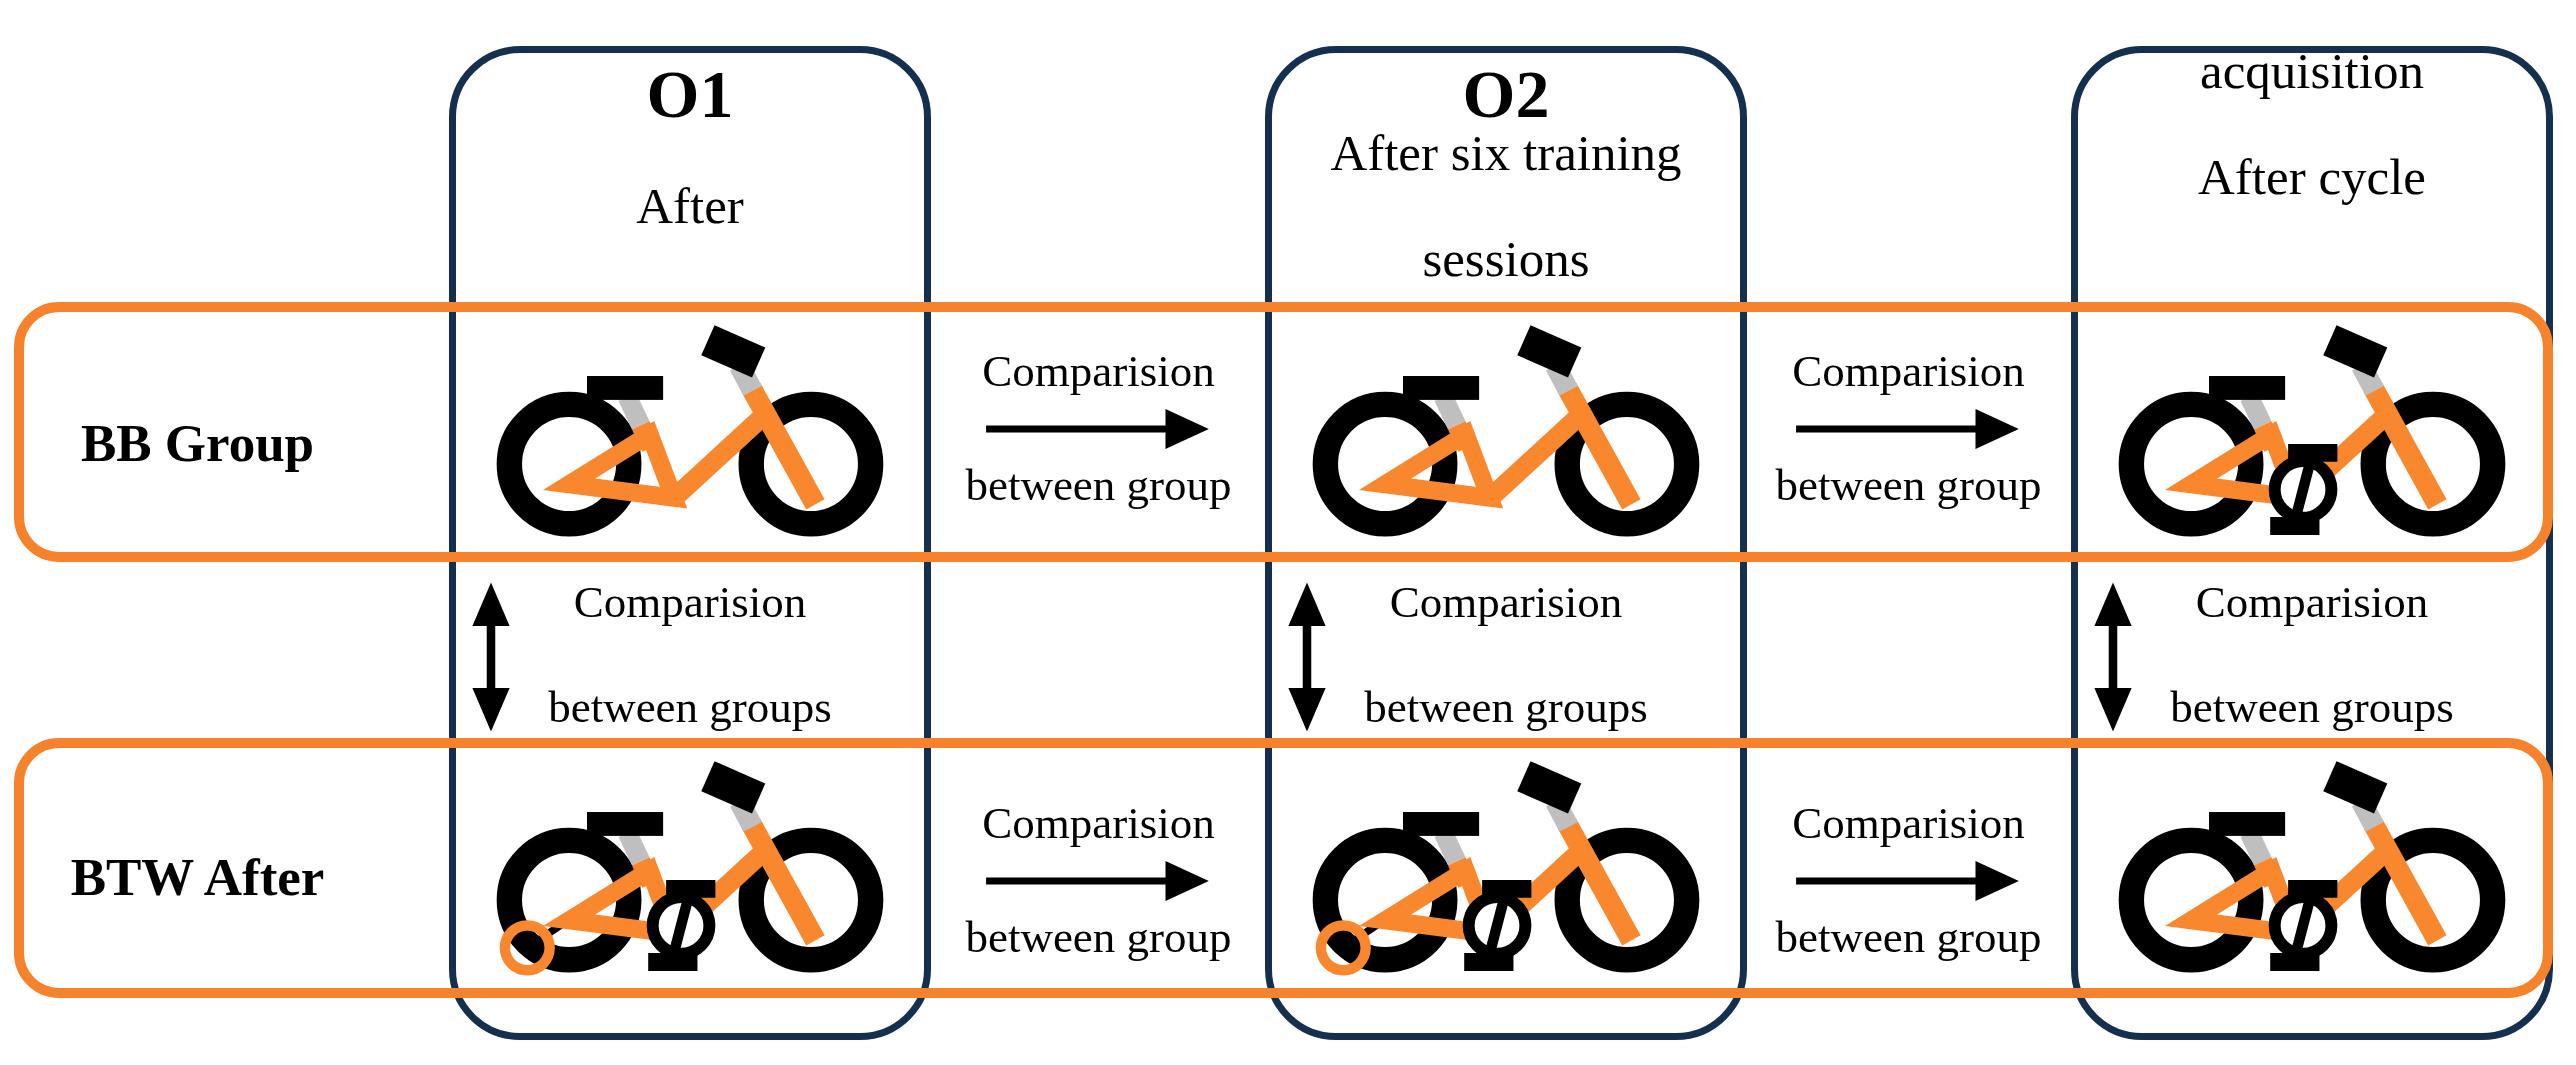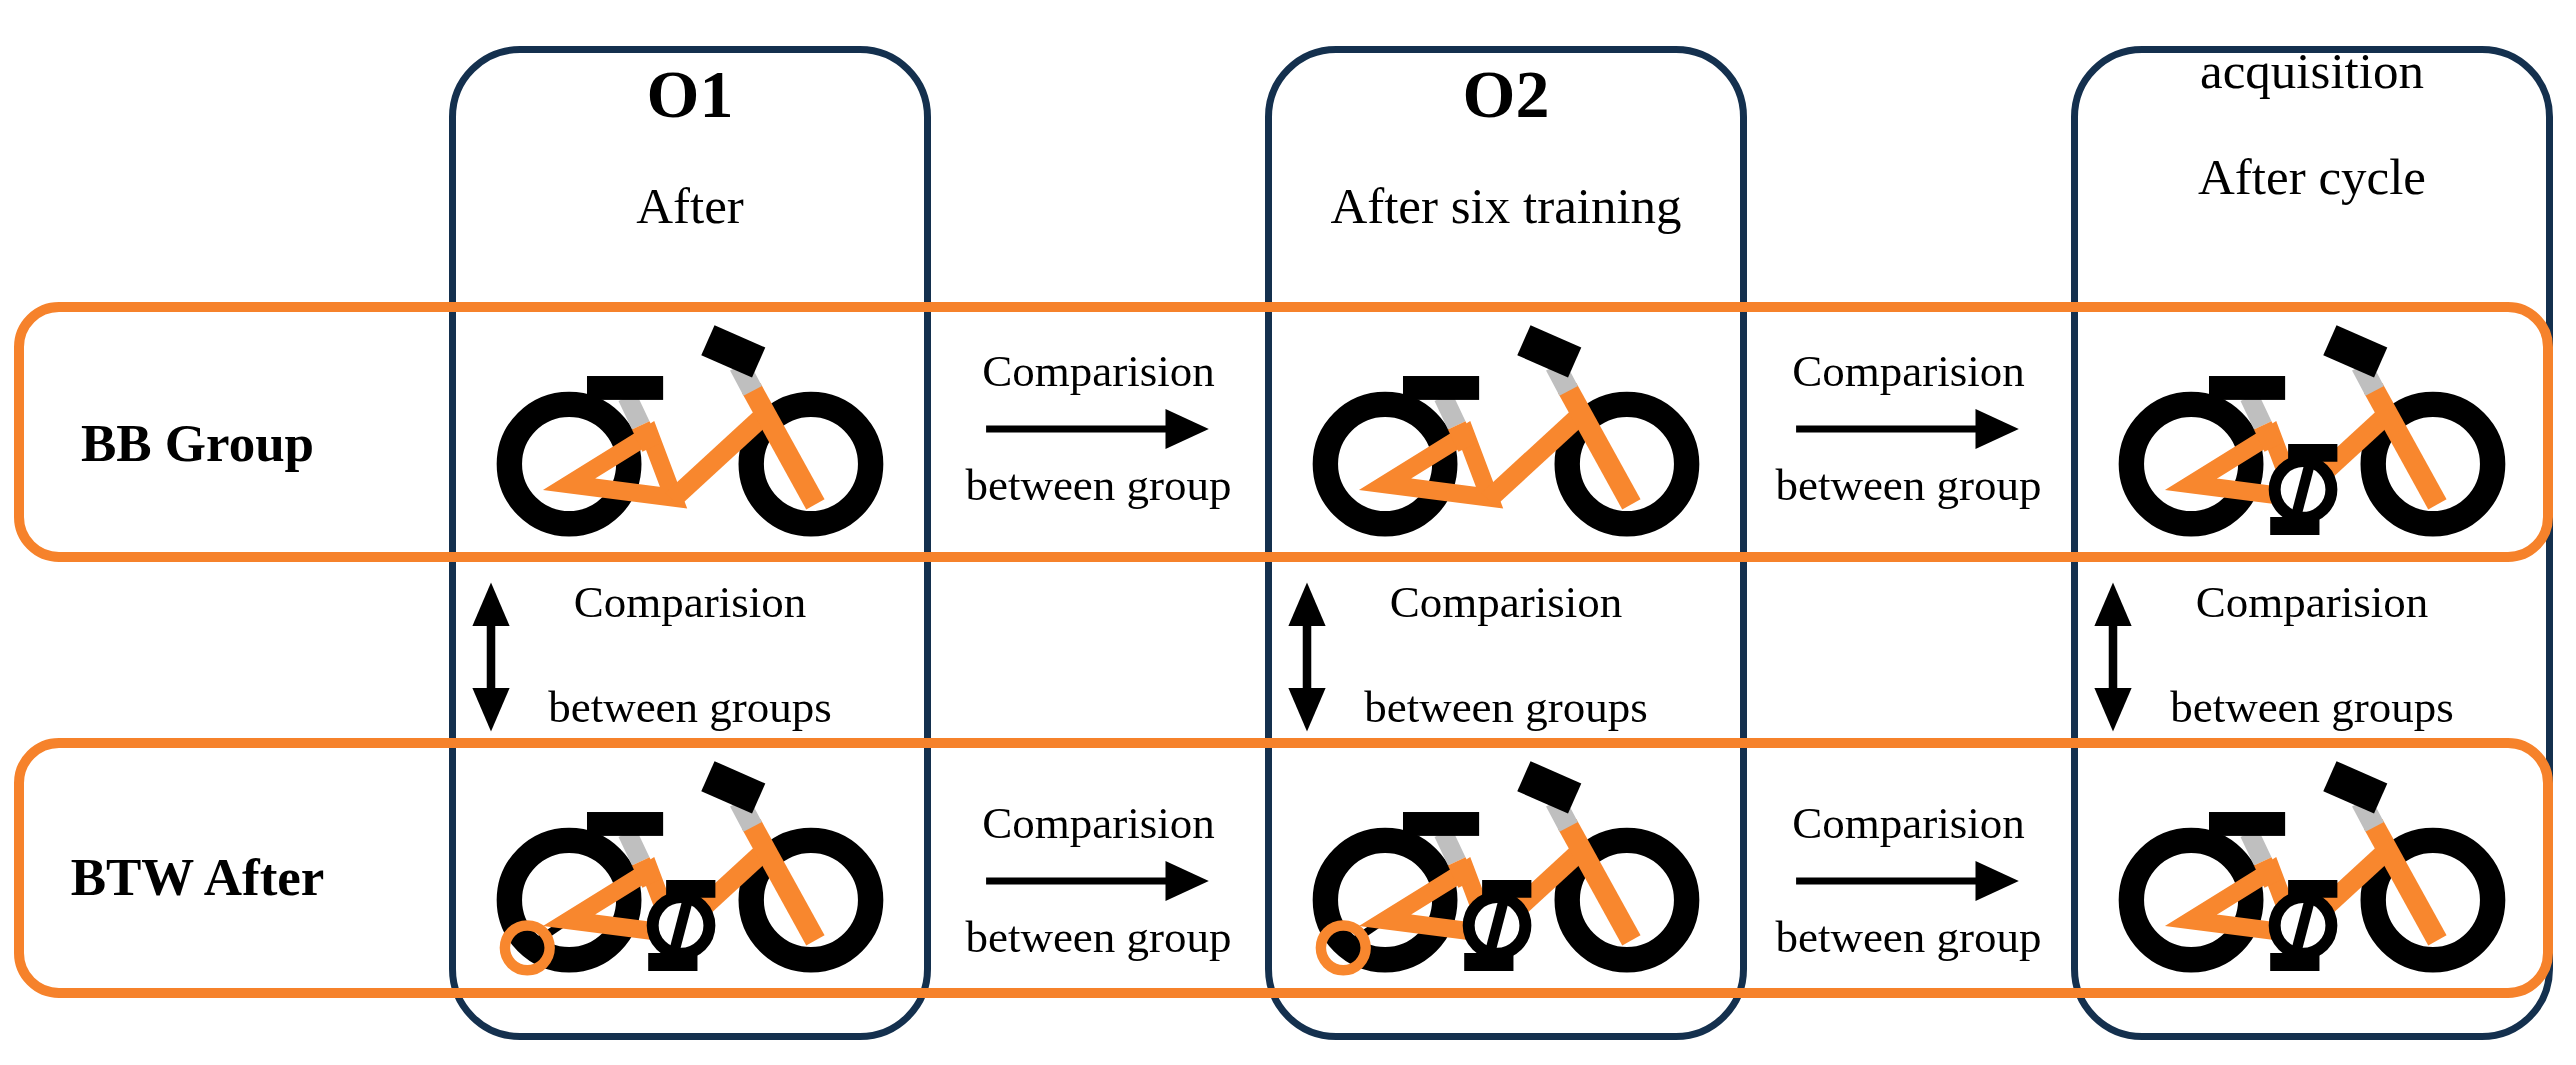--- a/index.html
+++ b/index.html
@@ -62,6 +62,7 @@
   <div class="col-title">O2</div>
   <div class="col-sub">
     <div>After six training</div>
+    <div>sessions</div>
   </div>
 </div>
 <div class="col-header c3">

